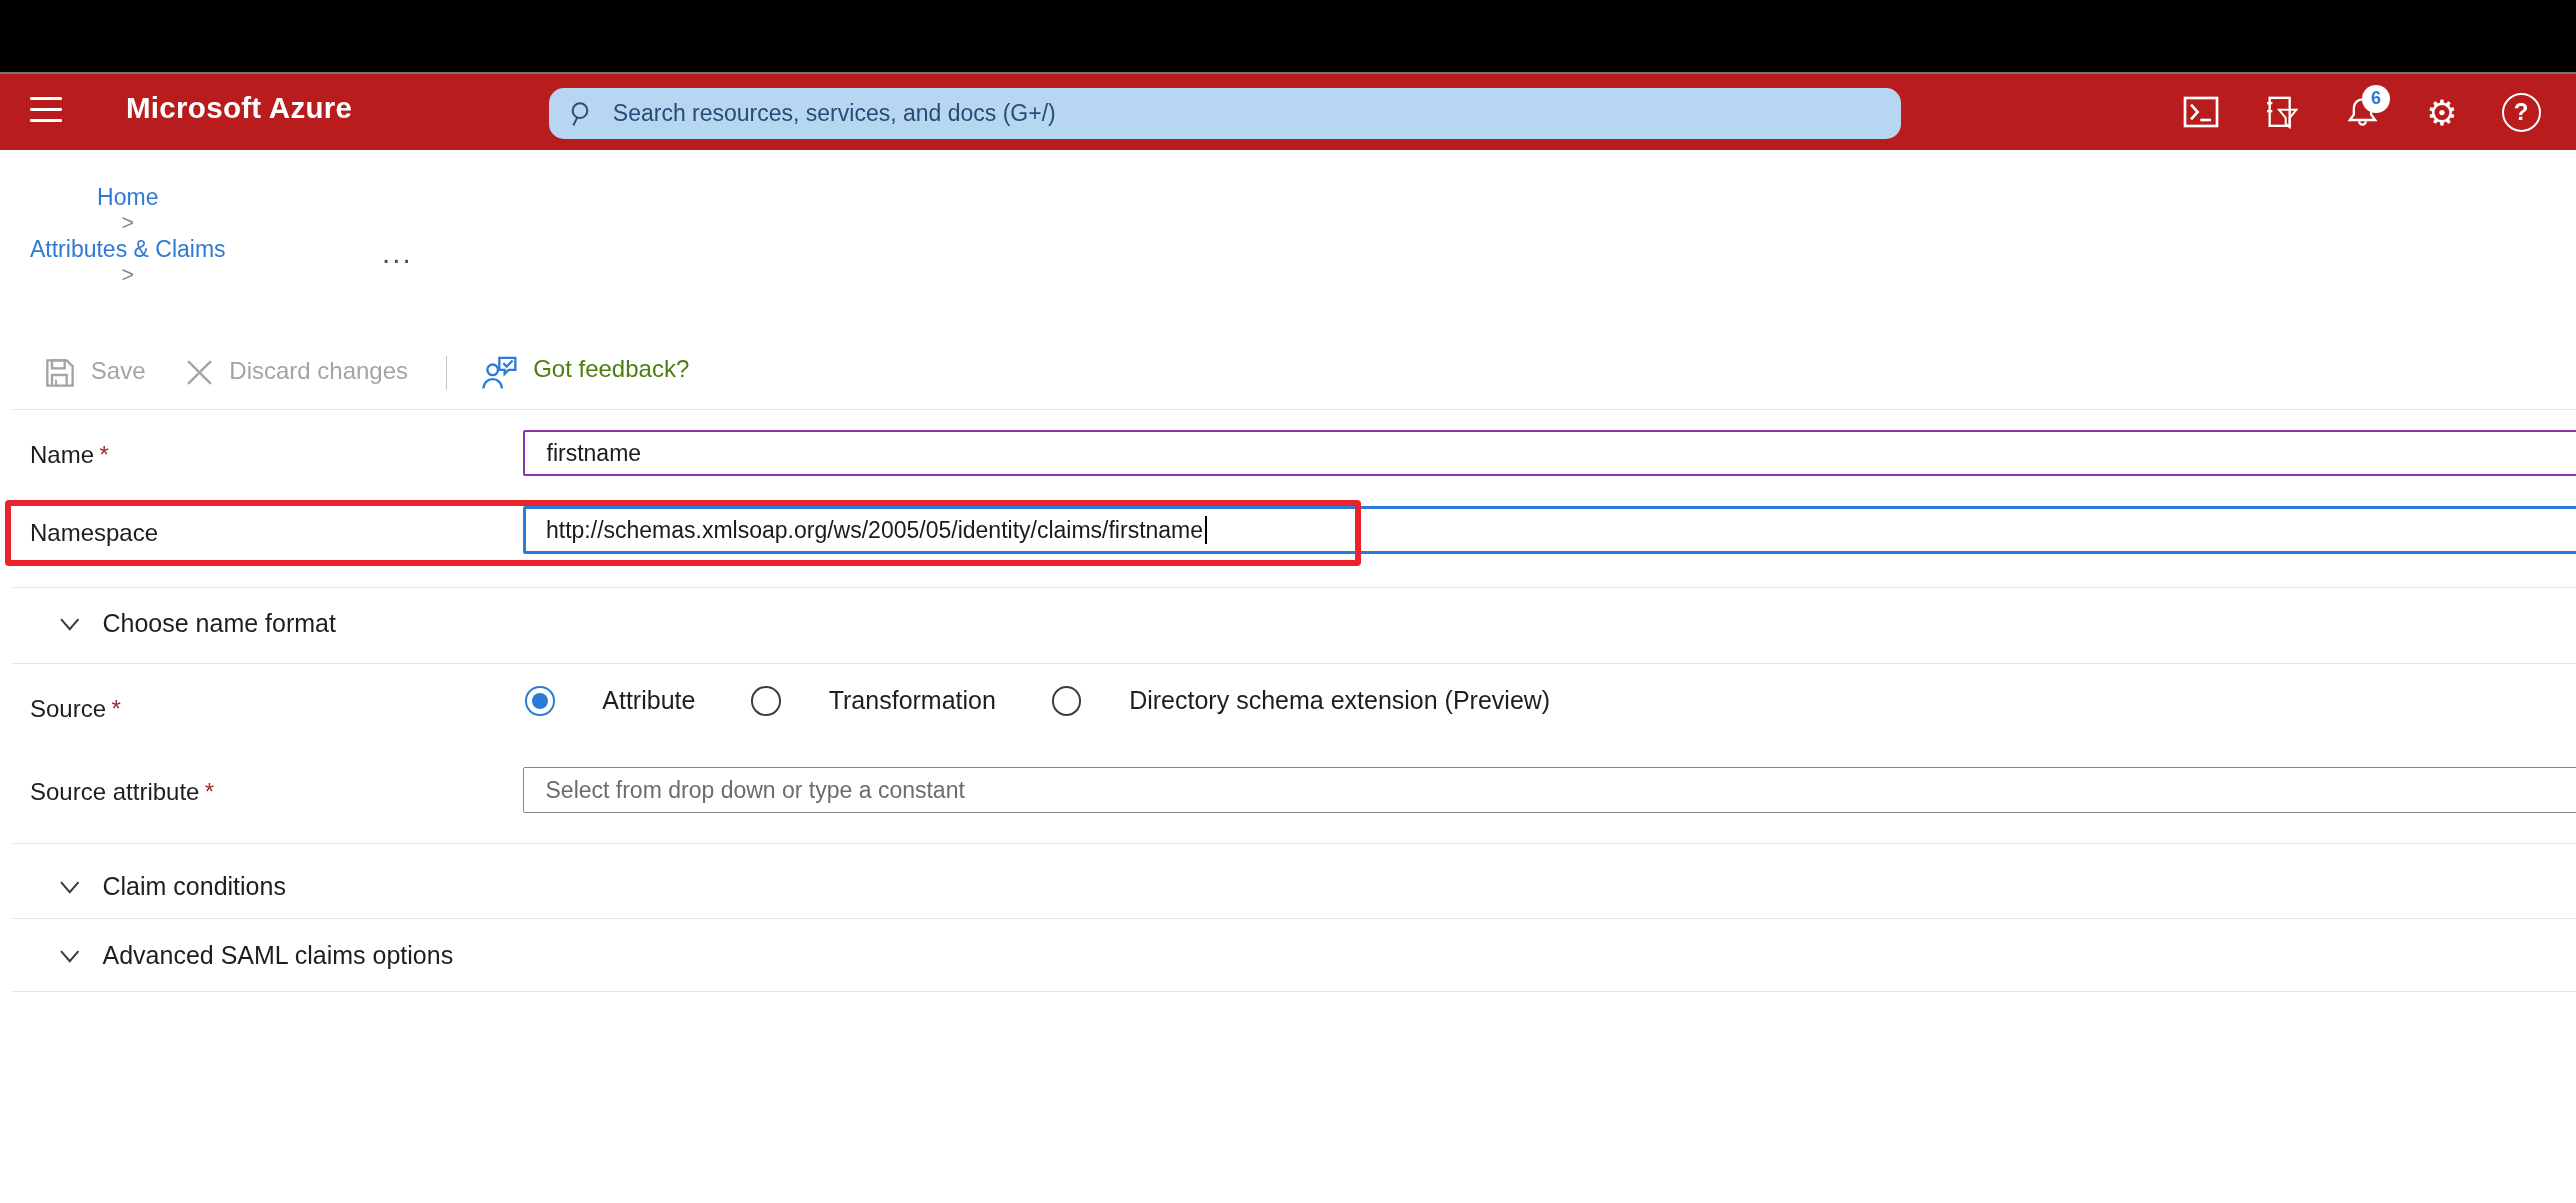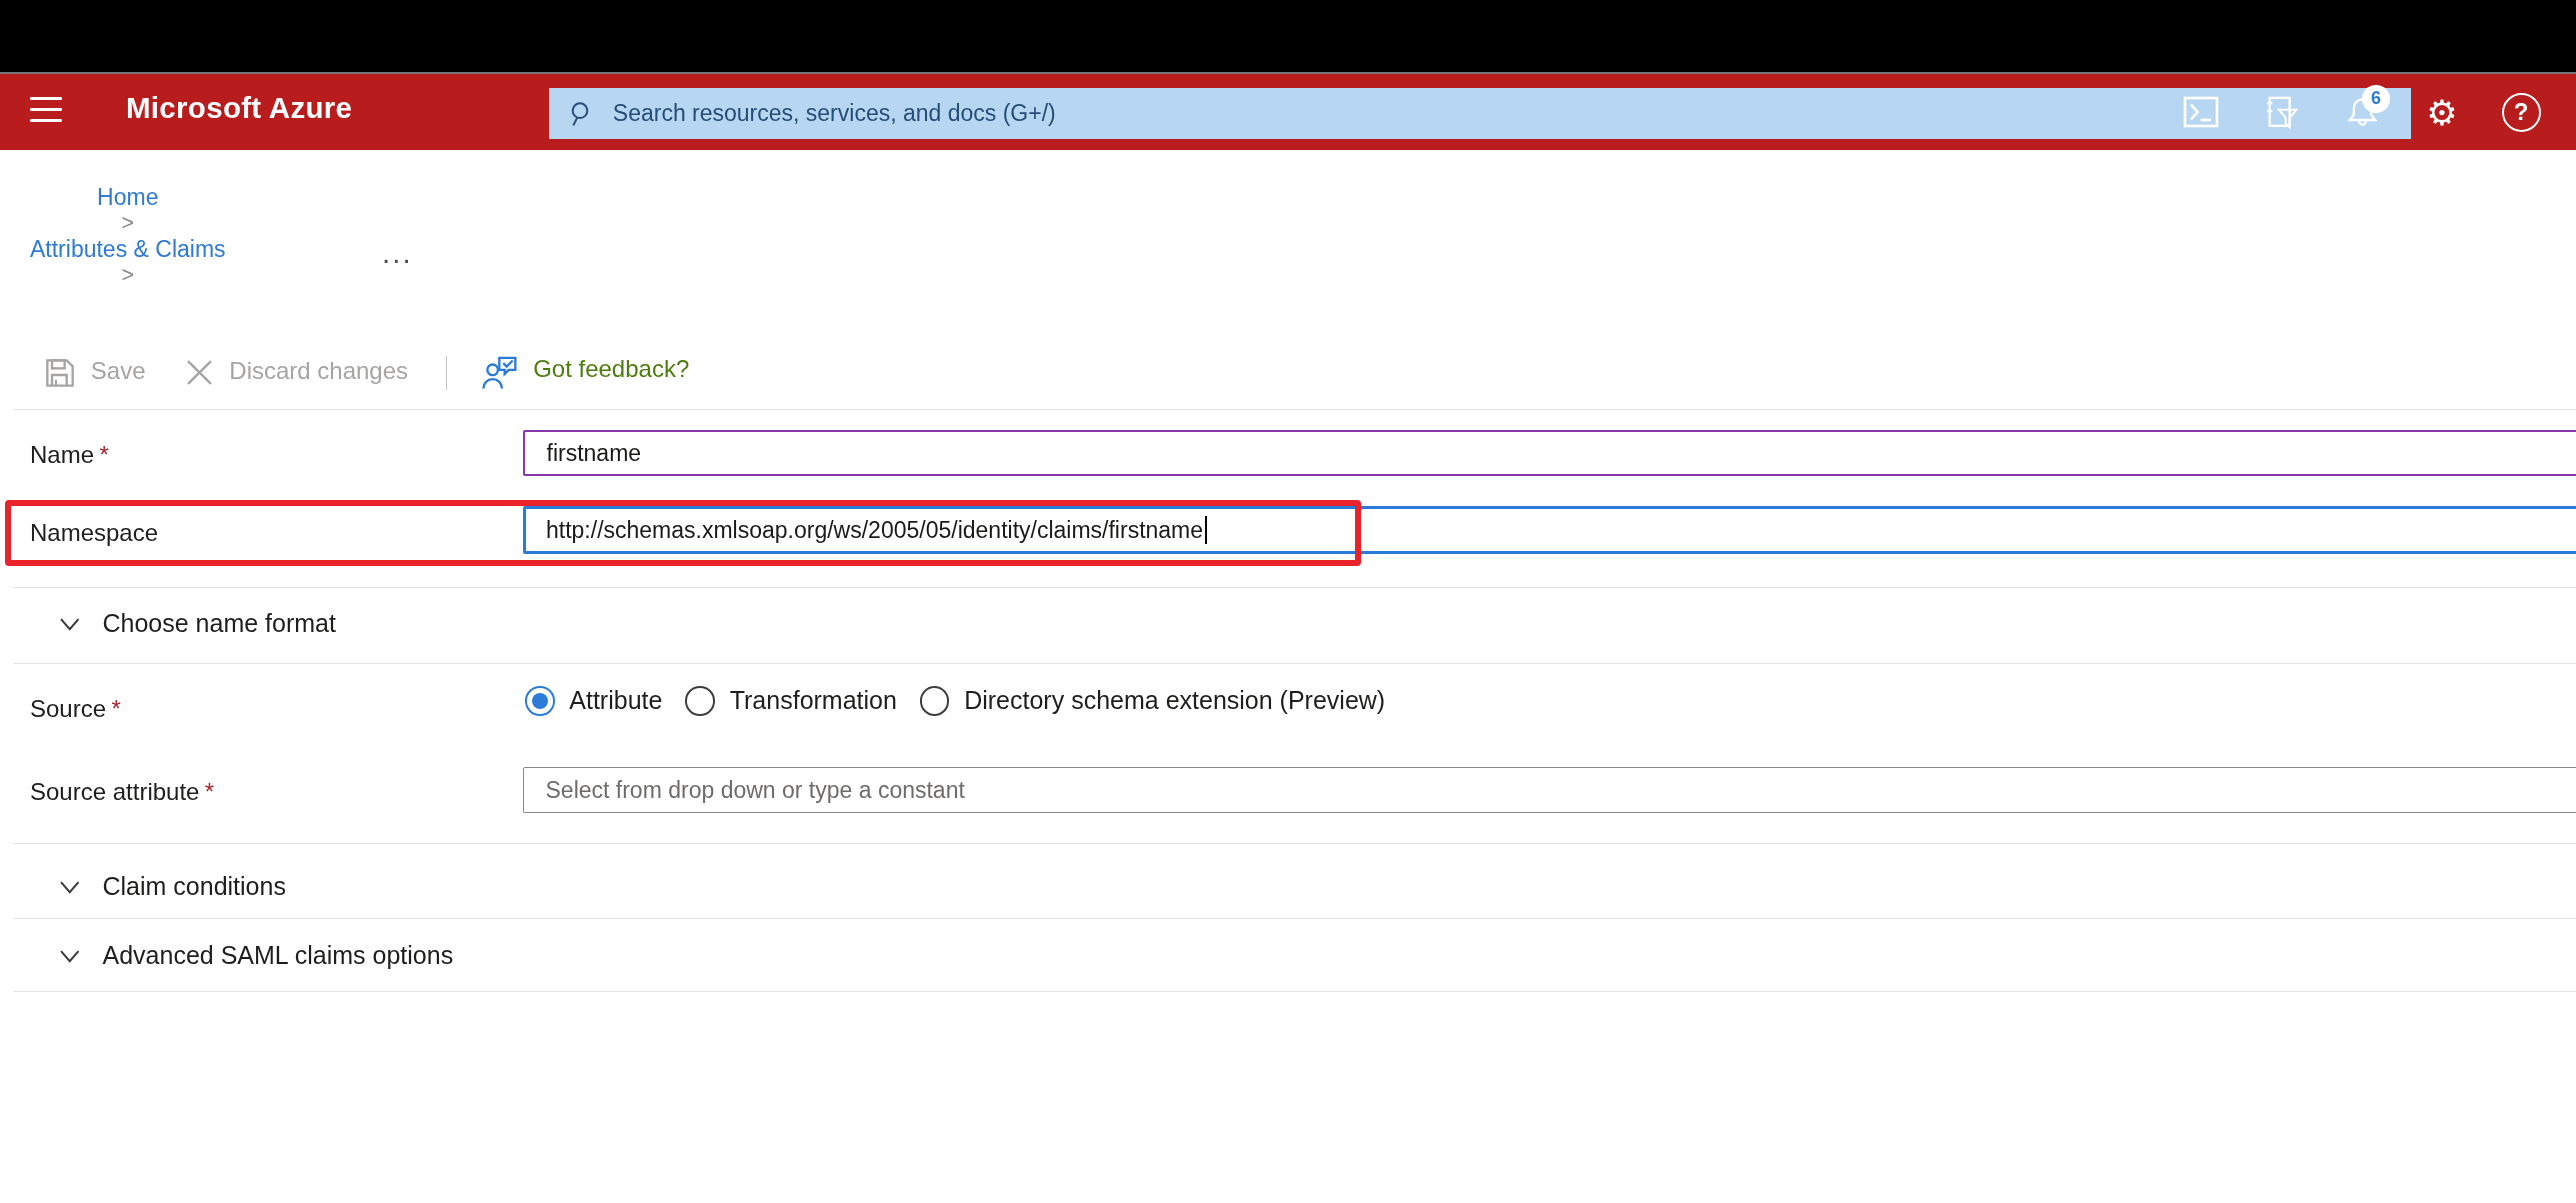--- a/index.html
+++ b/index.html
@@ -16,8 +16,8 @@
 
   .brand{position:absolute;left:126px;top:17.4px;font-size:29.5px;font-weight:700;color:#fff;letter-spacing:0.3px;}
 
-  .search-box{position:absolute;left:549px;top:14px;width:1862px;height:51px;background:#b7d6f2;
-              border-radius:0;display:flex;align-items:center;padding-left:19px;box-sizing:border-box;}
+  .search-box{position:absolute;left:549px;top:14px;width:1352px;height:51px;background:#b7d6f2;
+              border-radius:15px;display:flex;align-items:center;padding-left:19px;box-sizing:border-box;}
   .search-box svg{flex:0 0 auto;margin-right:14.8px;}
   .search-input{border:none;outline:none;background:transparent;font-size:23px;color:#254d77;
                 font-family:"Liberation Sans",sans-serif;width:1476px;}

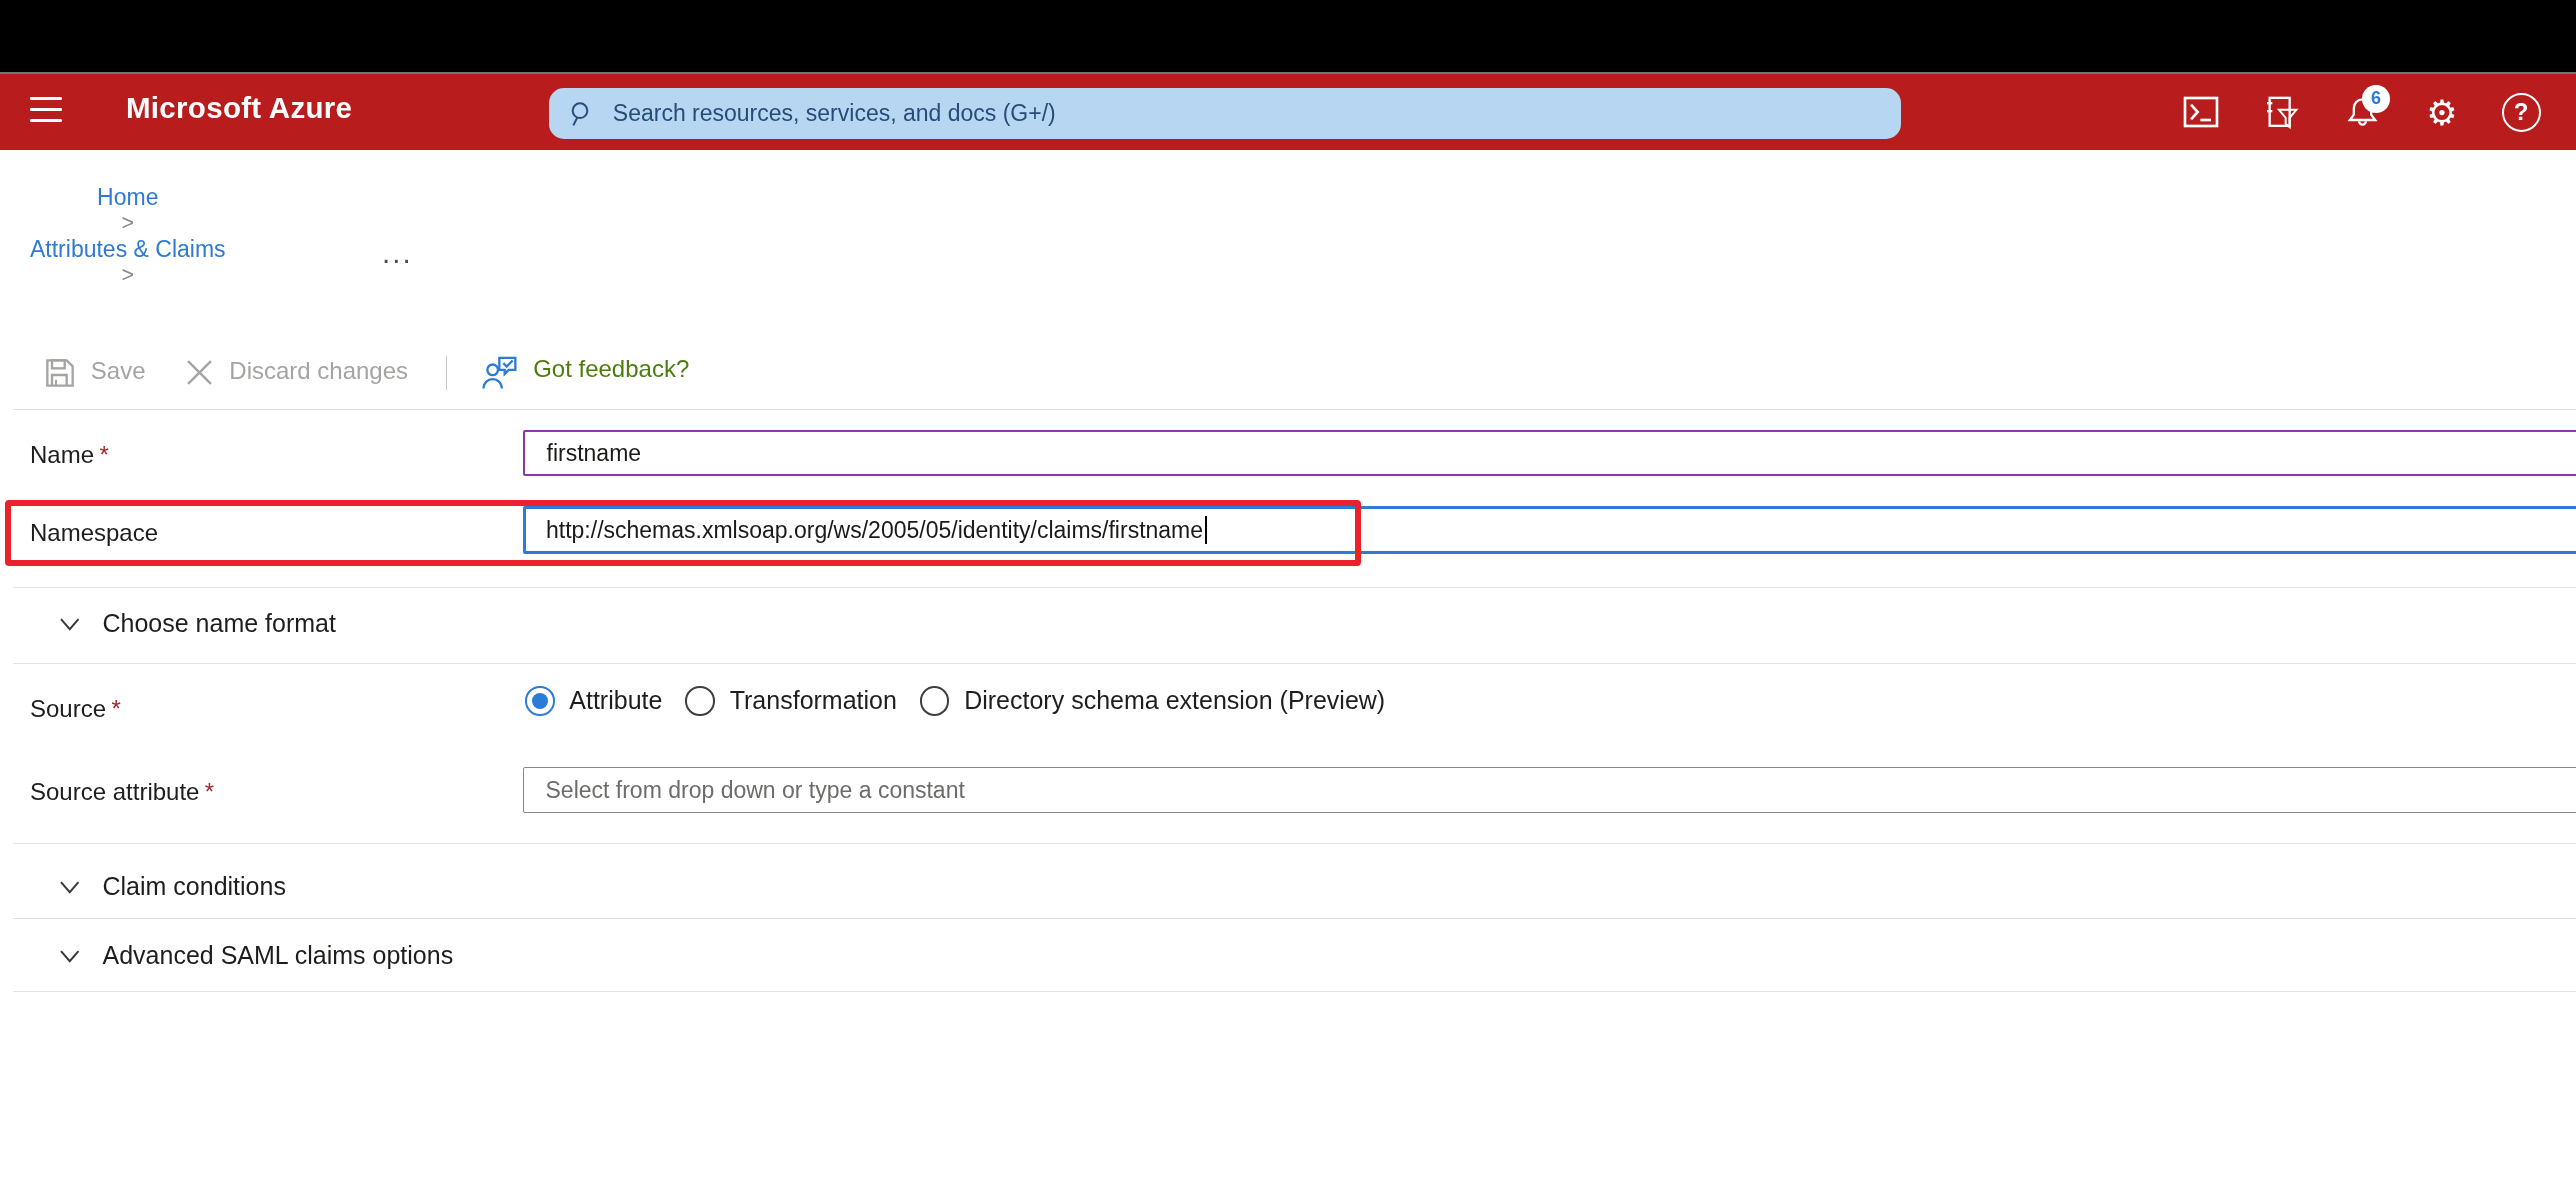--- a/index.html
+++ b/index.html
@@ -67,7 +67,7 @@
   .expander svg{margin-right:20px;}
   .expander .exp-label{font-size:25px;color:#1f1e1d;}
 
-  .radio-row{position:absolute;left:525px;top:686px;display:flex;align-items:center;}
+  .radio-row{position:absolute;left:525px;top:686px;display:flex;align-items:center;gap:33px;}
   .radio{width:29.5px;height:29.5px;border-radius:50%;box-sizing:border-box;display:flex;align-items:center;
          justify-content:center;cursor:pointer;flex:0 0 auto;}
   .radio-on{border:2px solid #2b7cd9;}

